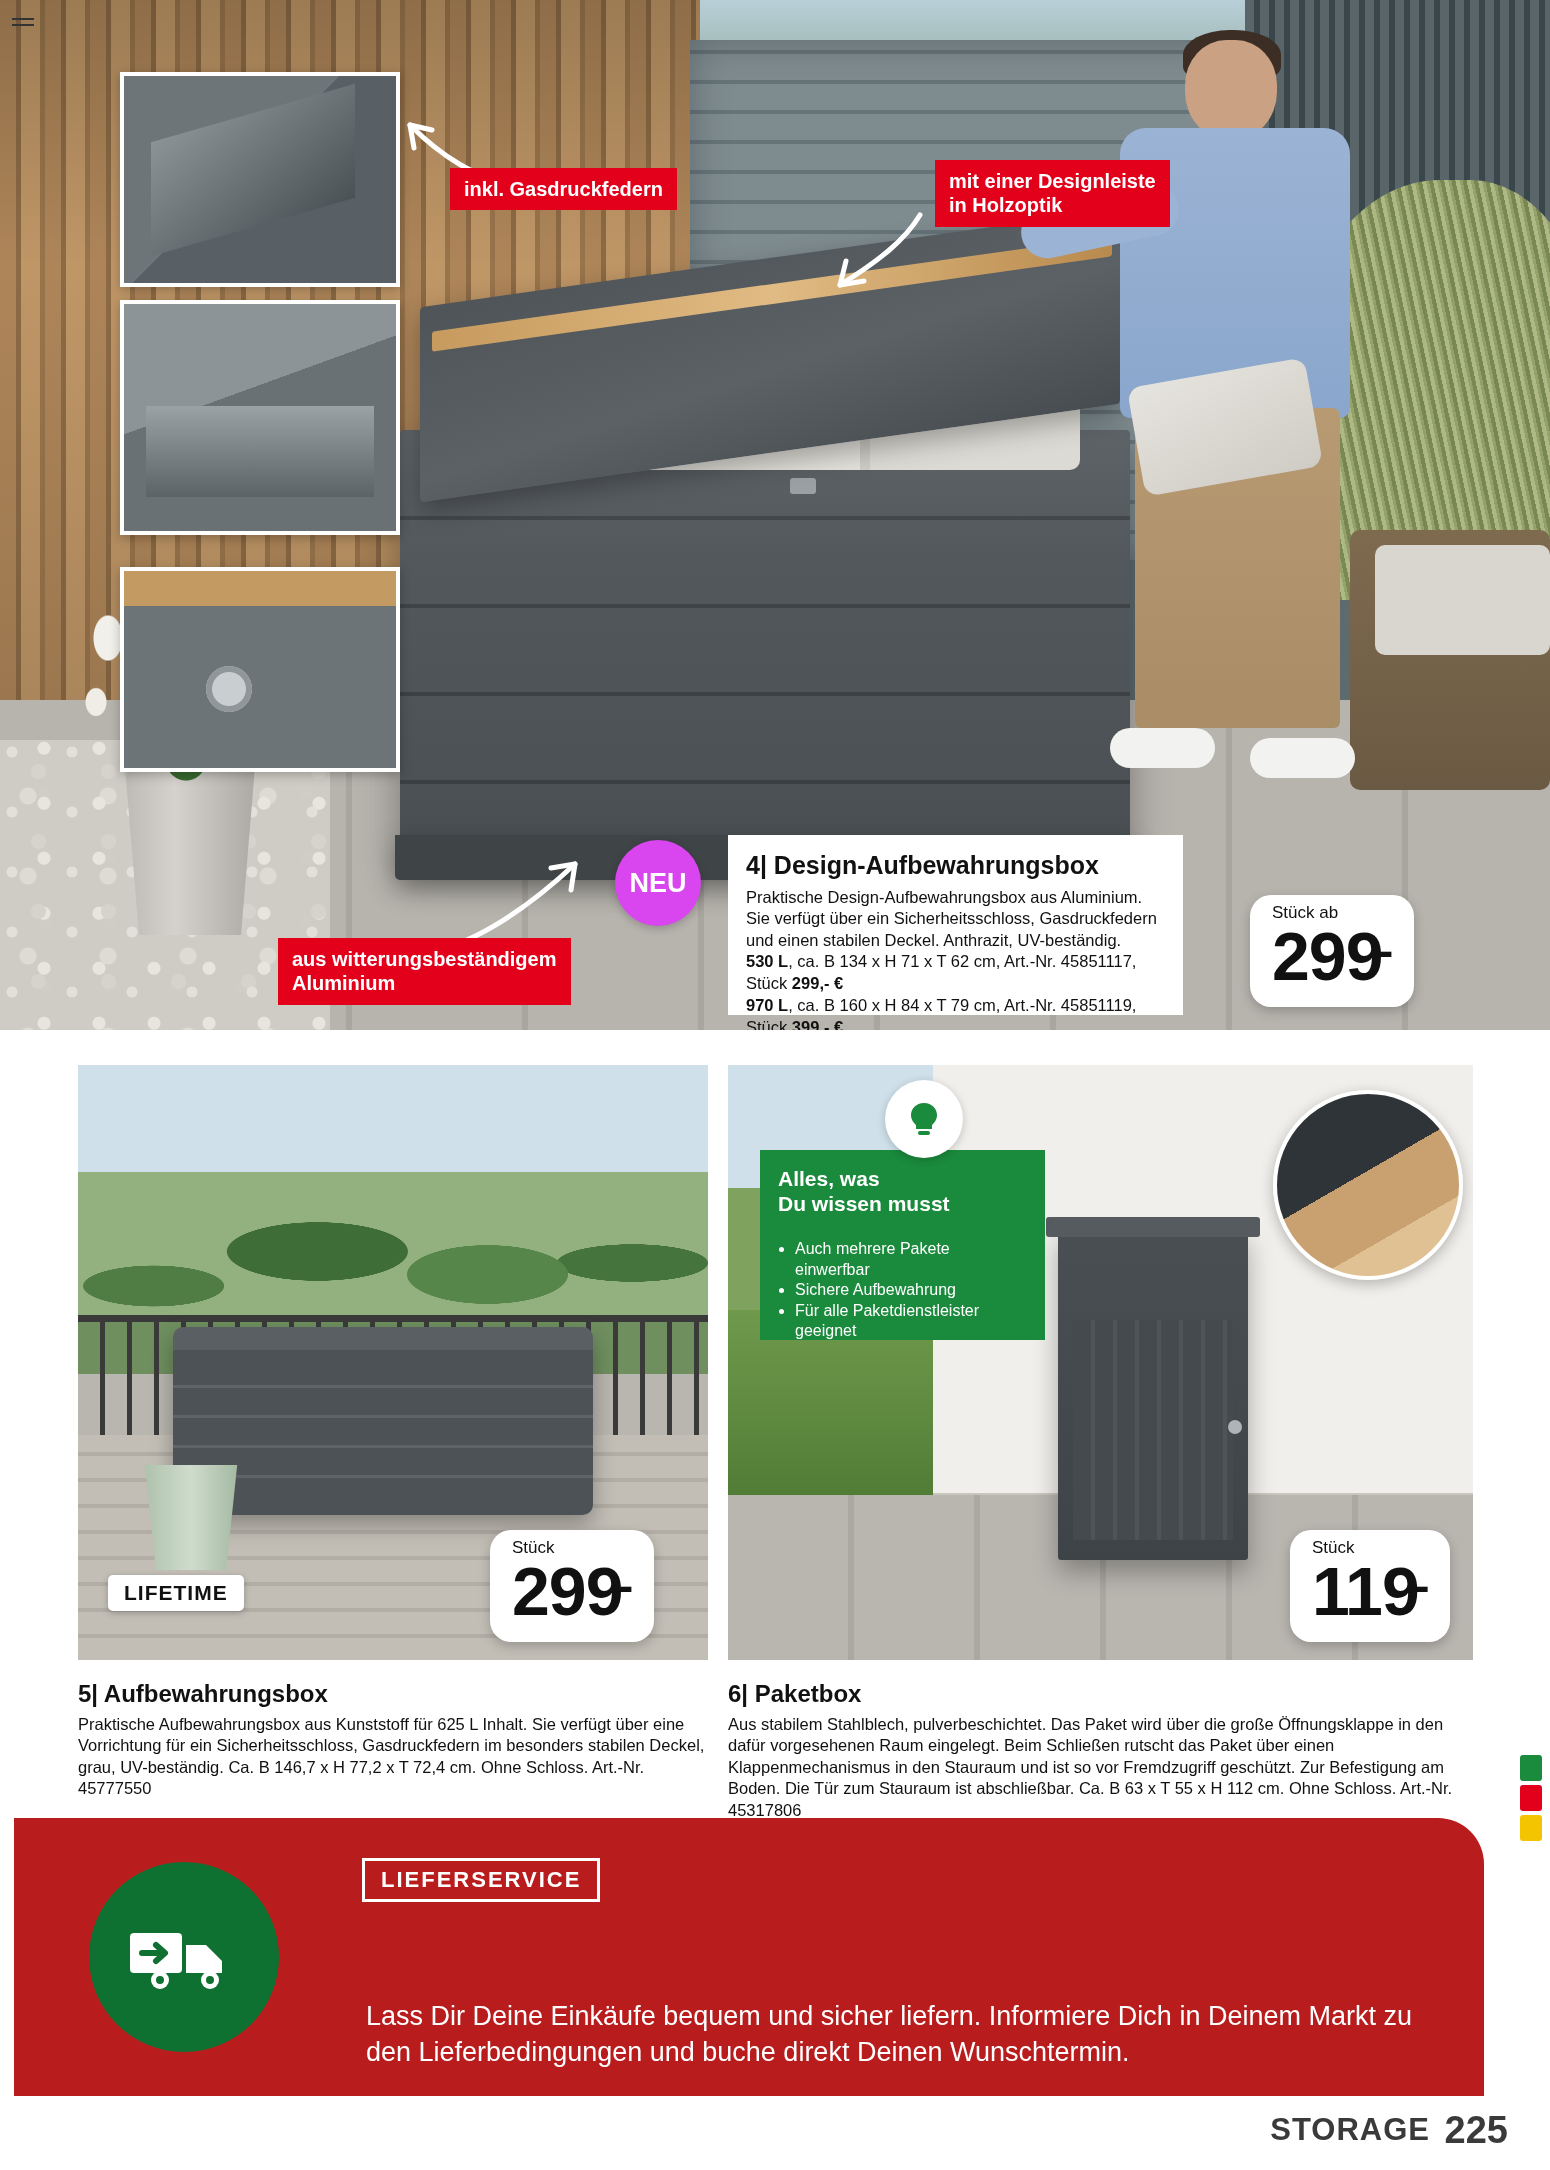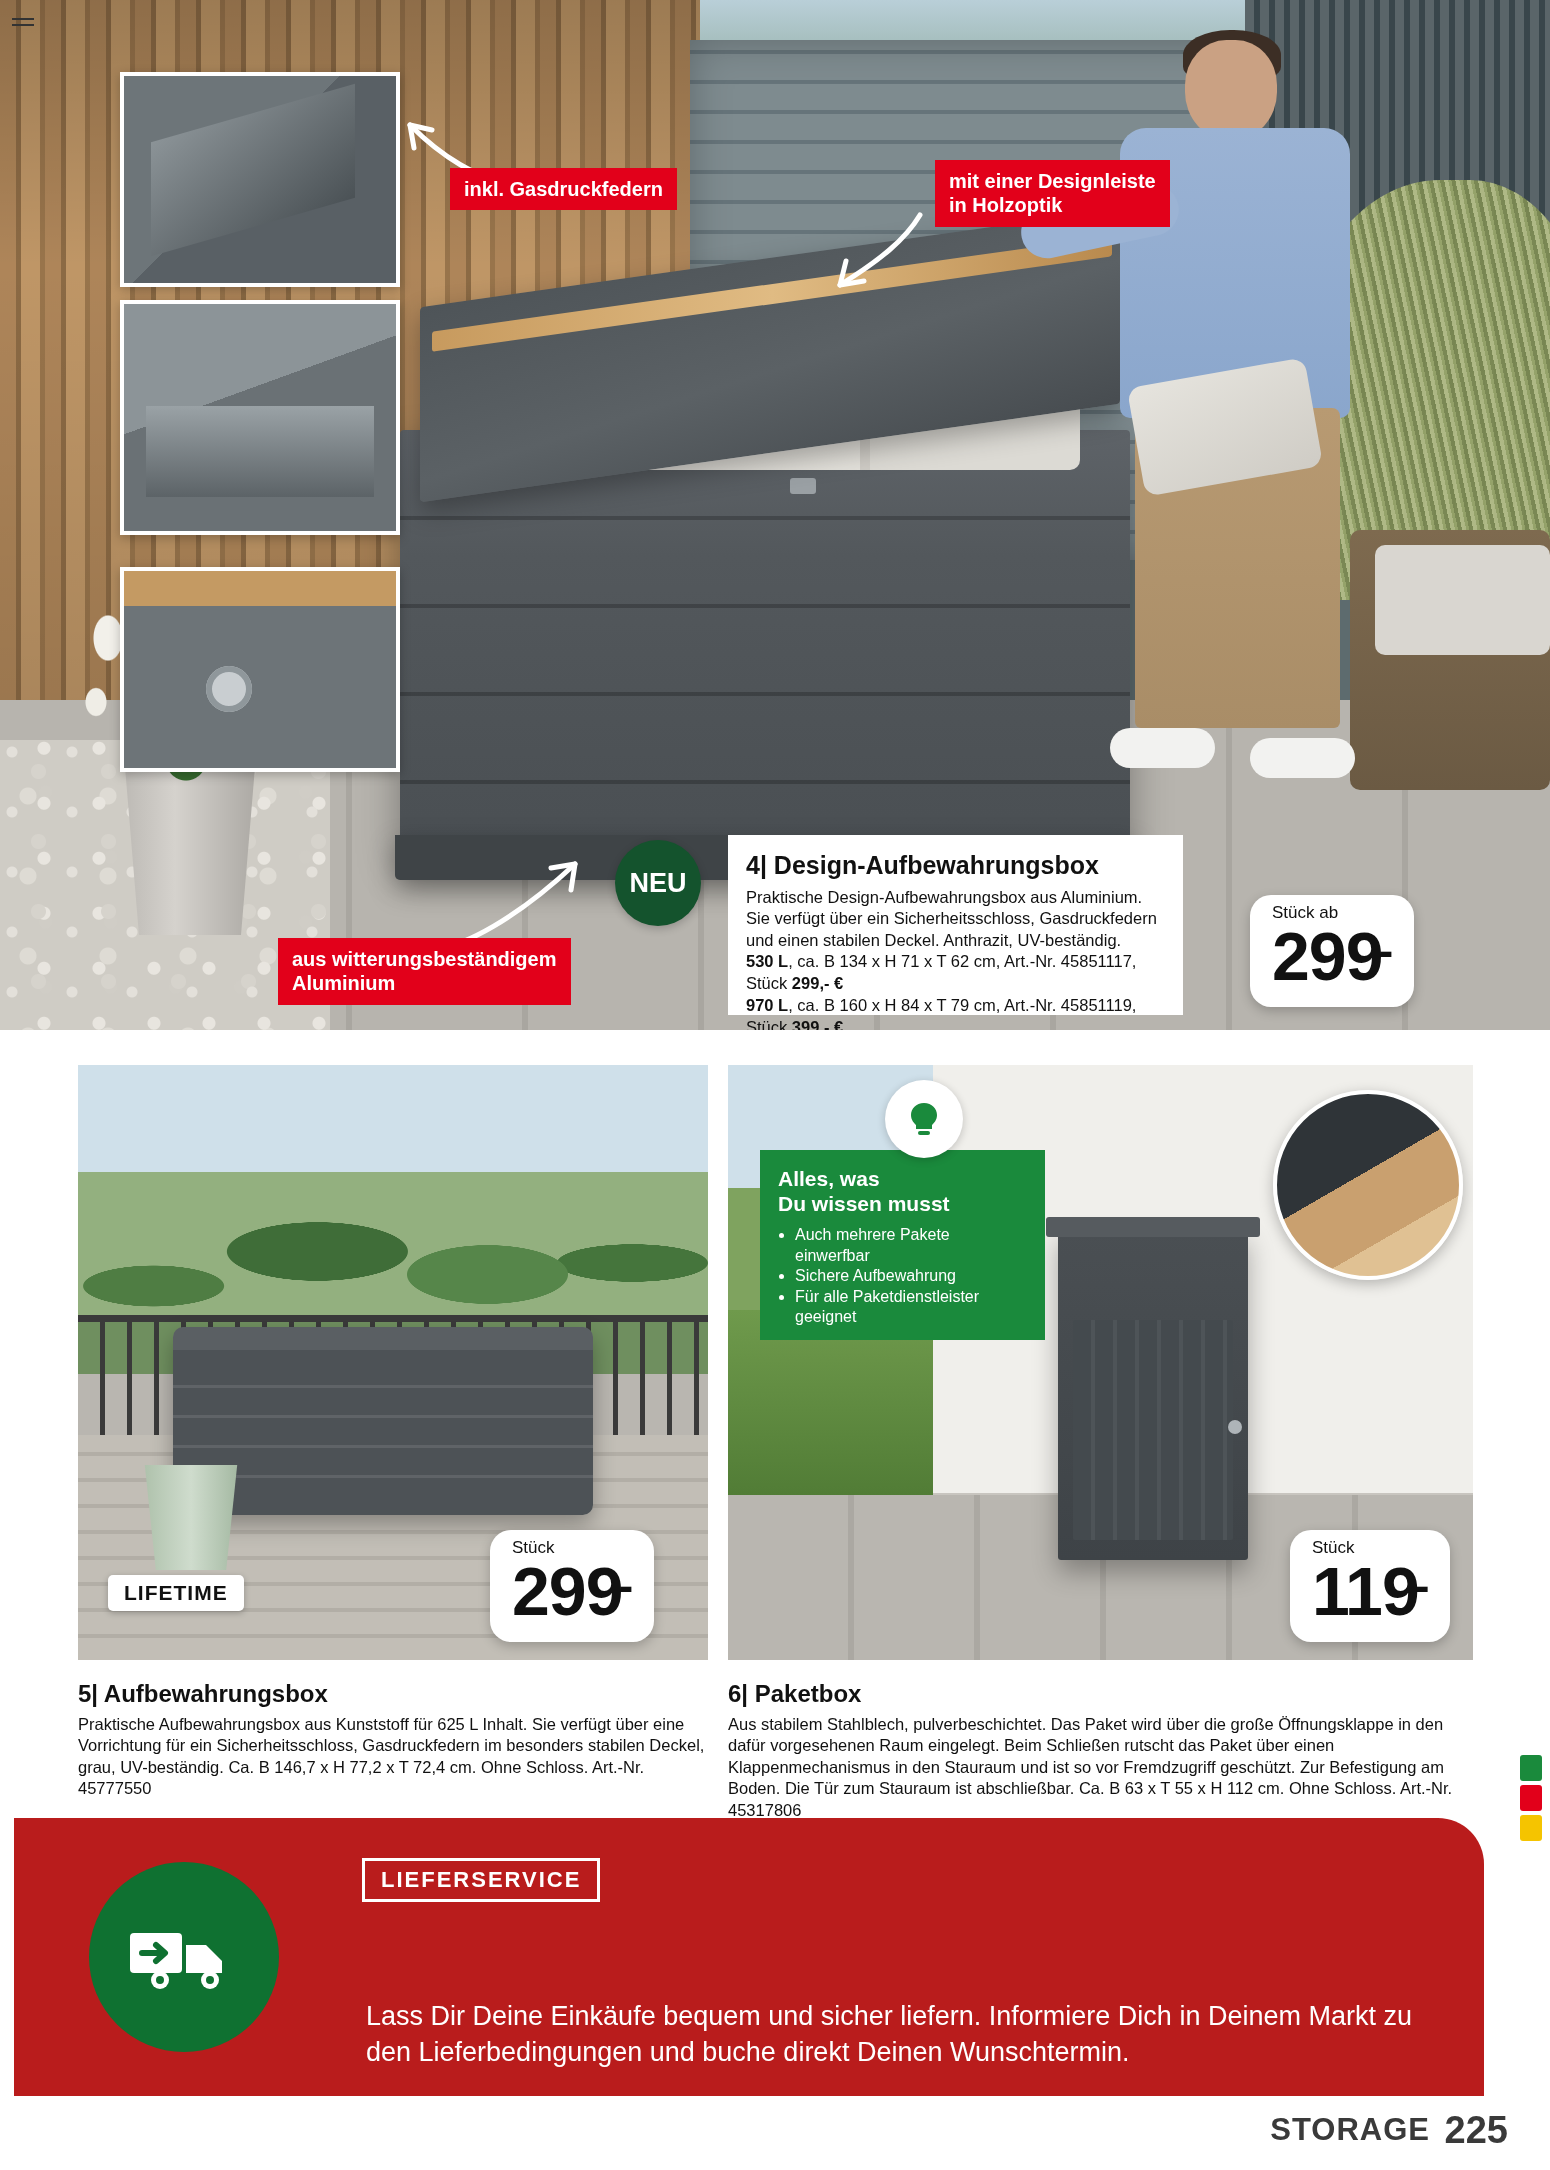--- a/index.html
+++ b/index.html
@@ -239,7 +239,7 @@
   .neu-badge {
     position: absolute; left: 615px; top: 840px;
     width: 86px; height: 86px; border-radius: 50%;
-    background: #14532d; color: #fff;
+    background: #d946ef; color: #fff;
     display: flex; align-items: center; justify-content: center;
     font-weight: bold; font-size: 27px;
     box-shadow: 0 3px 8px rgba(0,0,0,.2);

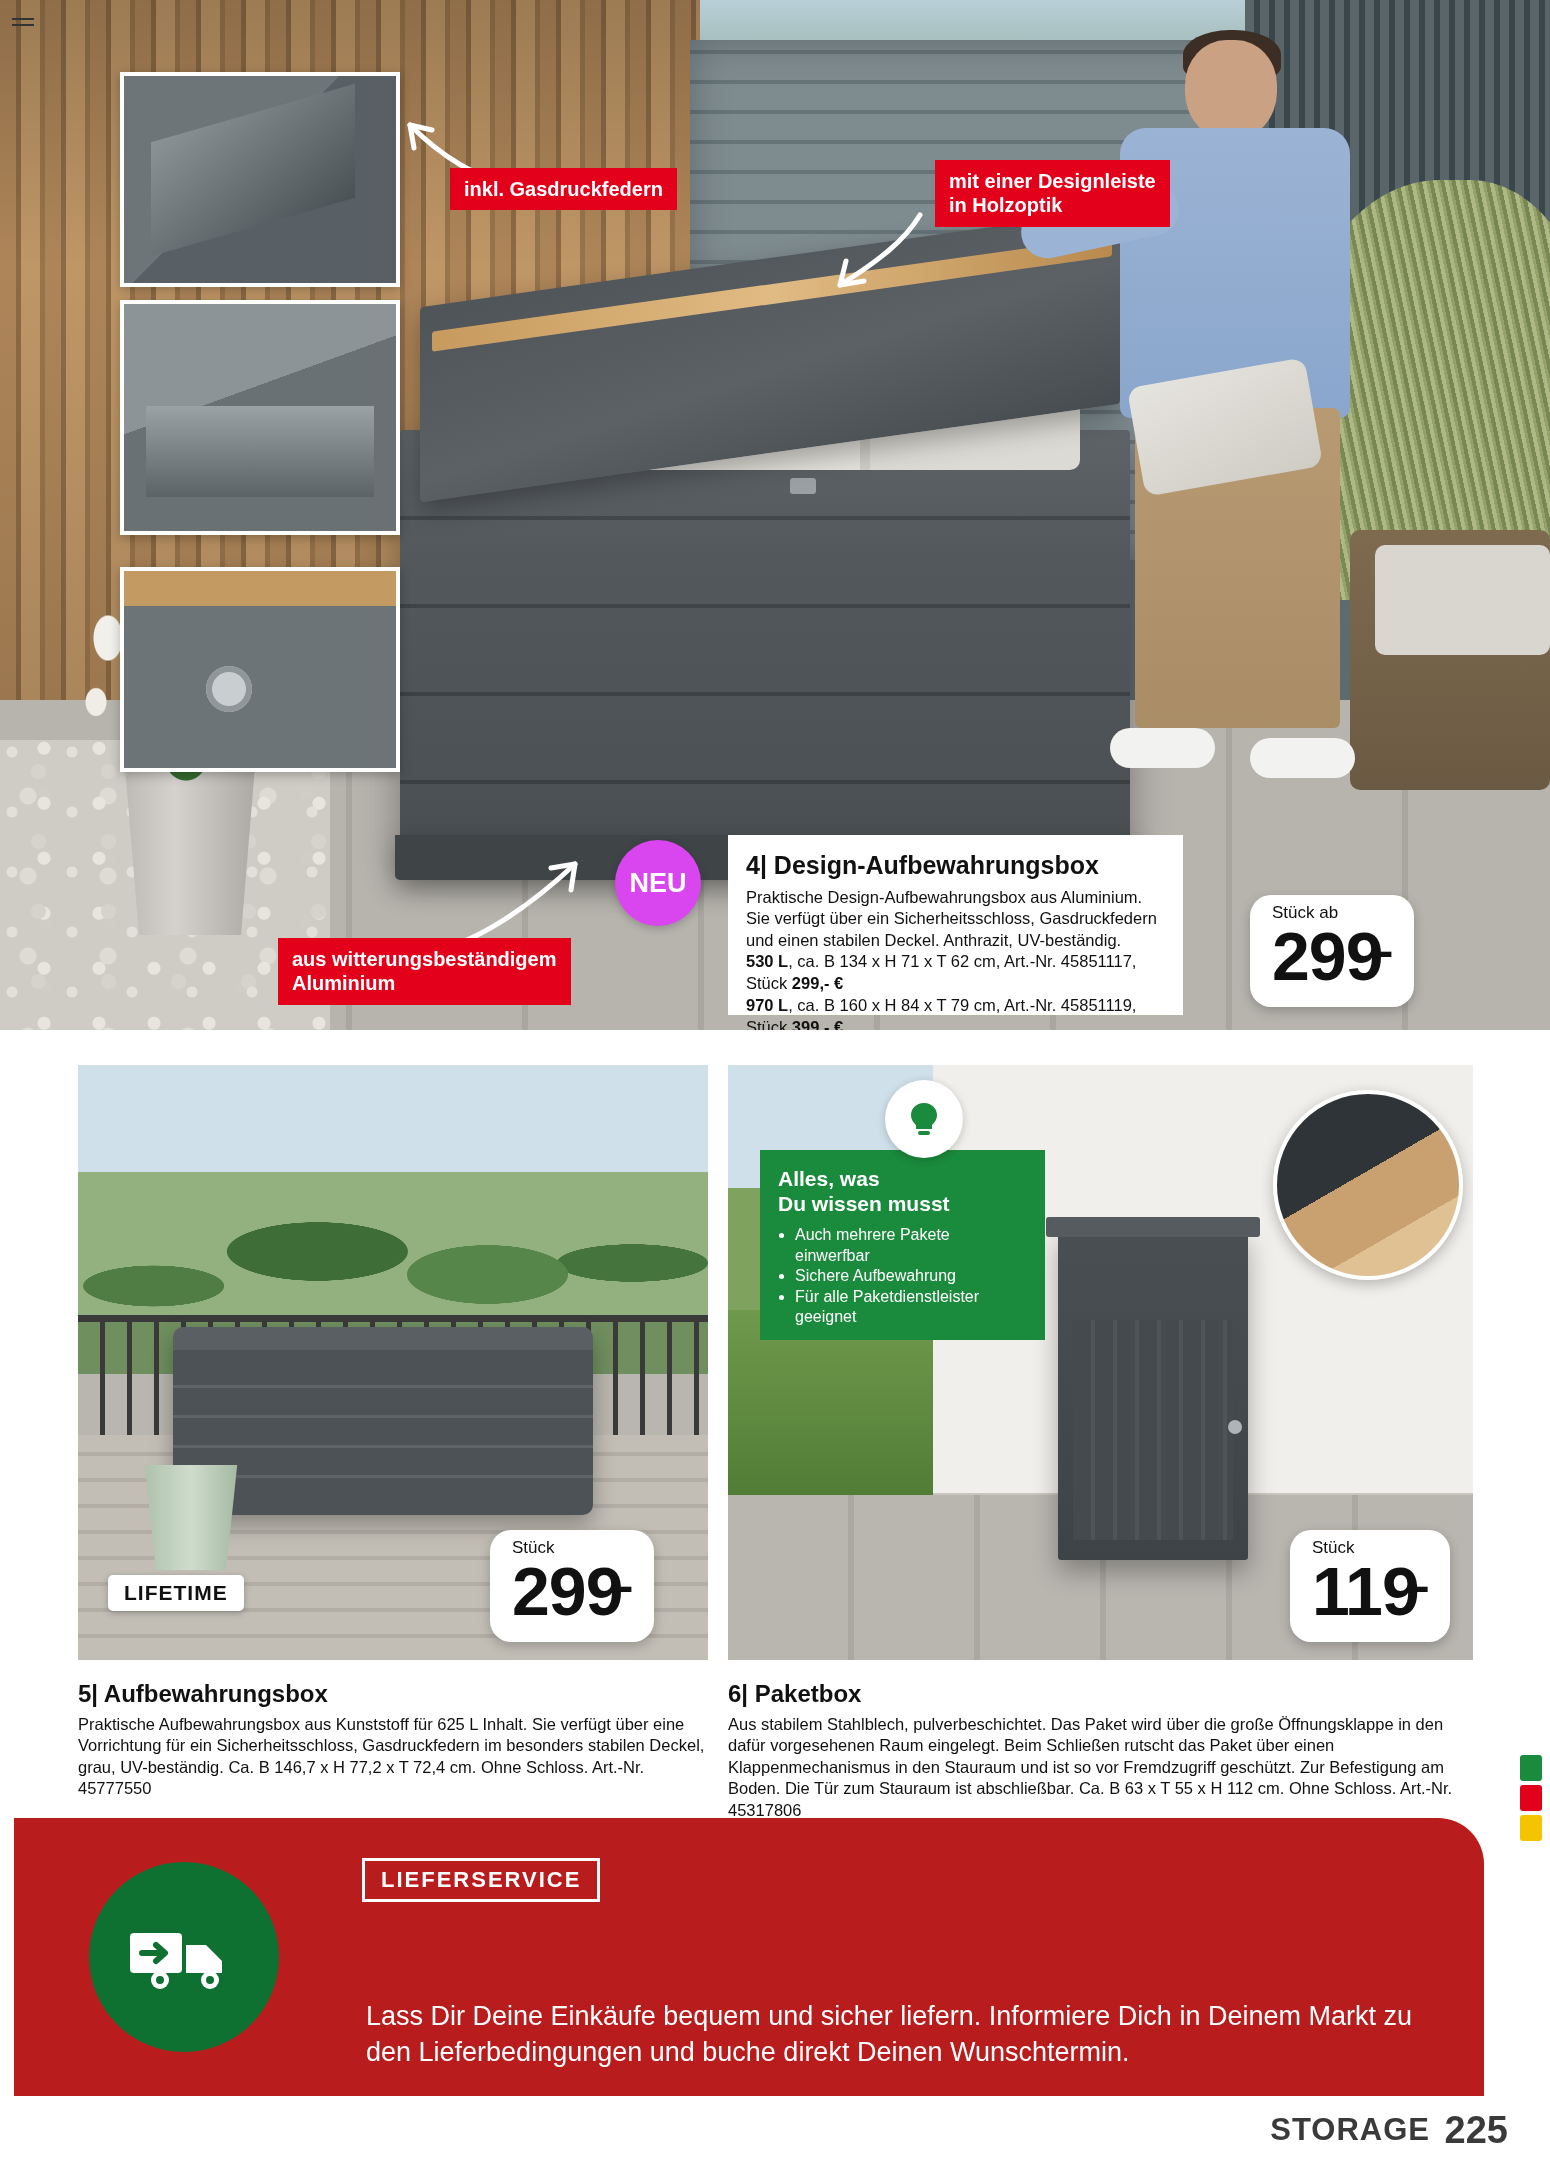--- a/index.html
+++ b/index.html
@@ -356,7 +356,7 @@
     position: absolute; left: 760px; top: 1150px; width: 285px; height: 190px;
     background: #1a8a3c; color:#fff; padding: 16px 18px;
   }
-  .green-card h4 { font-size: 21px; line-height: 1.2; margin-bottom: 9px; }
+  .green-card h4 { font-size: 21px; line-height: 1.2; margin-bottom: 23px; }
   .green-card ul { margin-left: 17px; font-size: 16px; line-height: 1.28; }
   .bulb-badge {
     position: absolute; left: 885px; top: 1080px; width: 78px; height: 78px;

